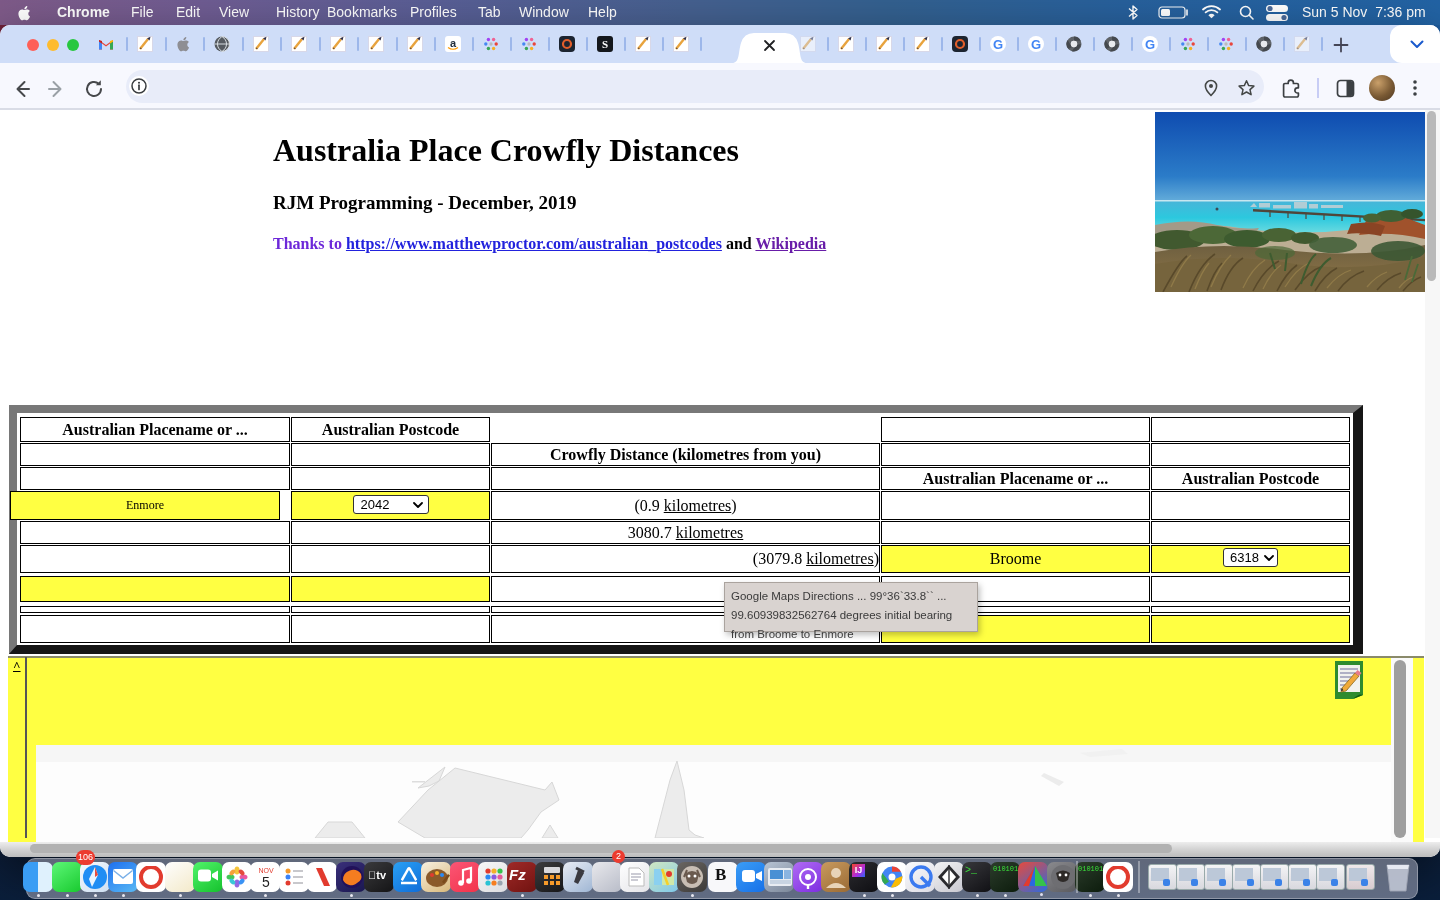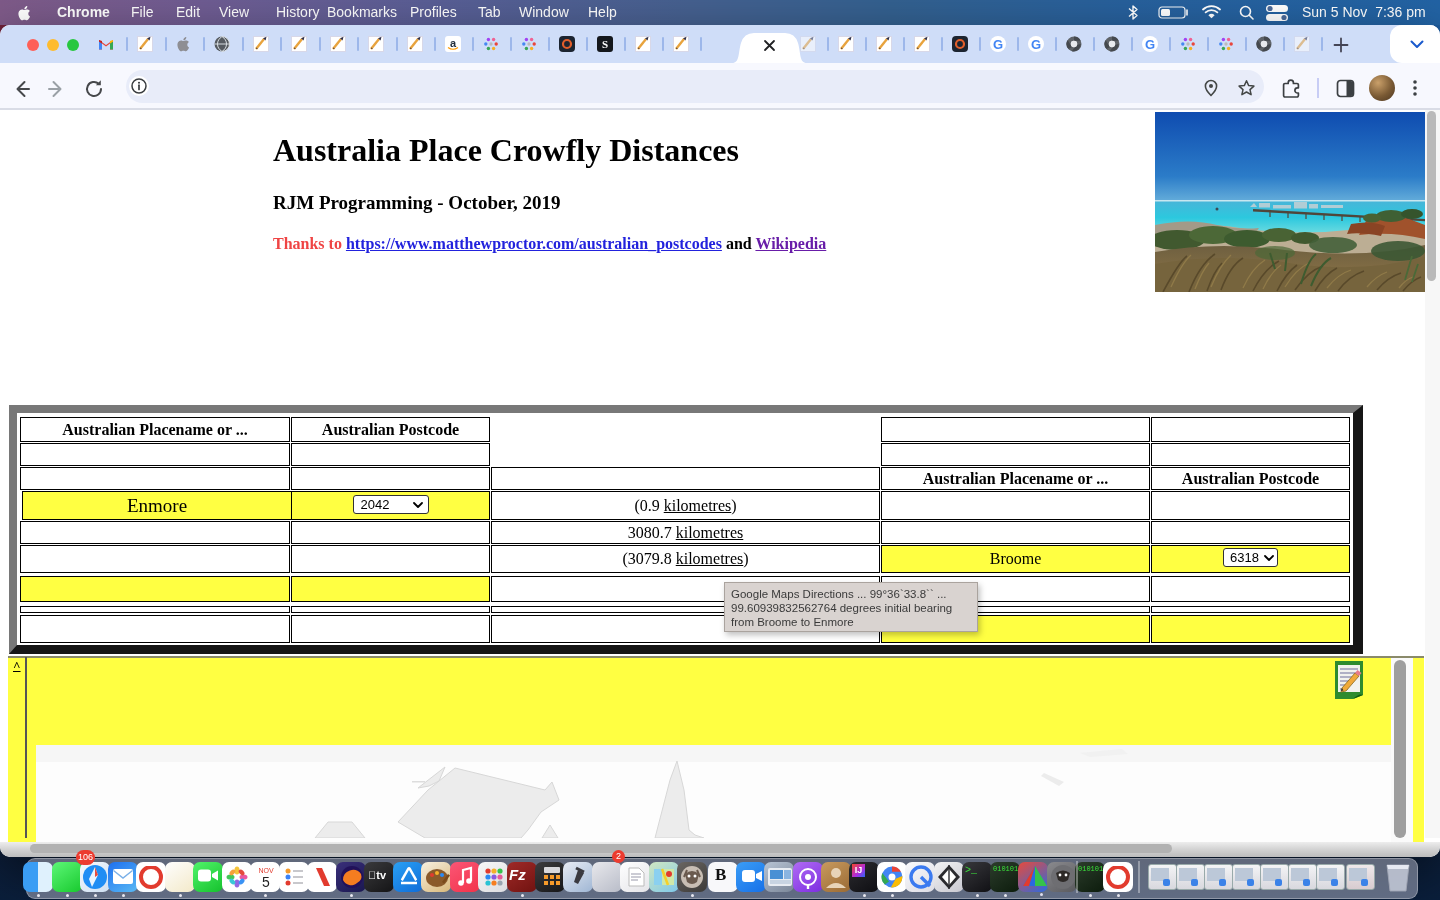--- a/index.html
+++ b/index.html
@@ -324,7 +324,7 @@
         </svg>
 <div class="abs" style="left:-6px;top:83px;width:1452px;height:1.5px;background:#d9dce6;"></div>
 <div class="abs ser" style="left:267px;top:107px;font-size:32px;font-weight:bold;color:#000;">Australia Place Crowfly Distances</div>
-<div class="abs ser" style="left:267px;top:167px;font-size:19px;font-weight:bold;color:#000;">RJM Programming - October, 2019</div>
+<div class="abs ser" style="left:267px;top:167px;font-size:19px;font-weight:bold;color:#000;">RJM Programming - December, 2019</div>
 <div class="abs ser" style="left:267px;top:210px;font-size:16px;font-weight:bold;">
 <span style="color:#ef4444;">Thanks to </span><span style="color:#2222dd;text-decoration:underline;">https://www.matthewproctor.com/australian_postcodes</span><span style="color:#000;"> and </span><span style="color:#681da8;text-decoration:underline;">Wikipedia</span></div>
 <svg class="abs" style="left:1149px;top:87px" width="270" height="180" viewBox="0 0 270 180">

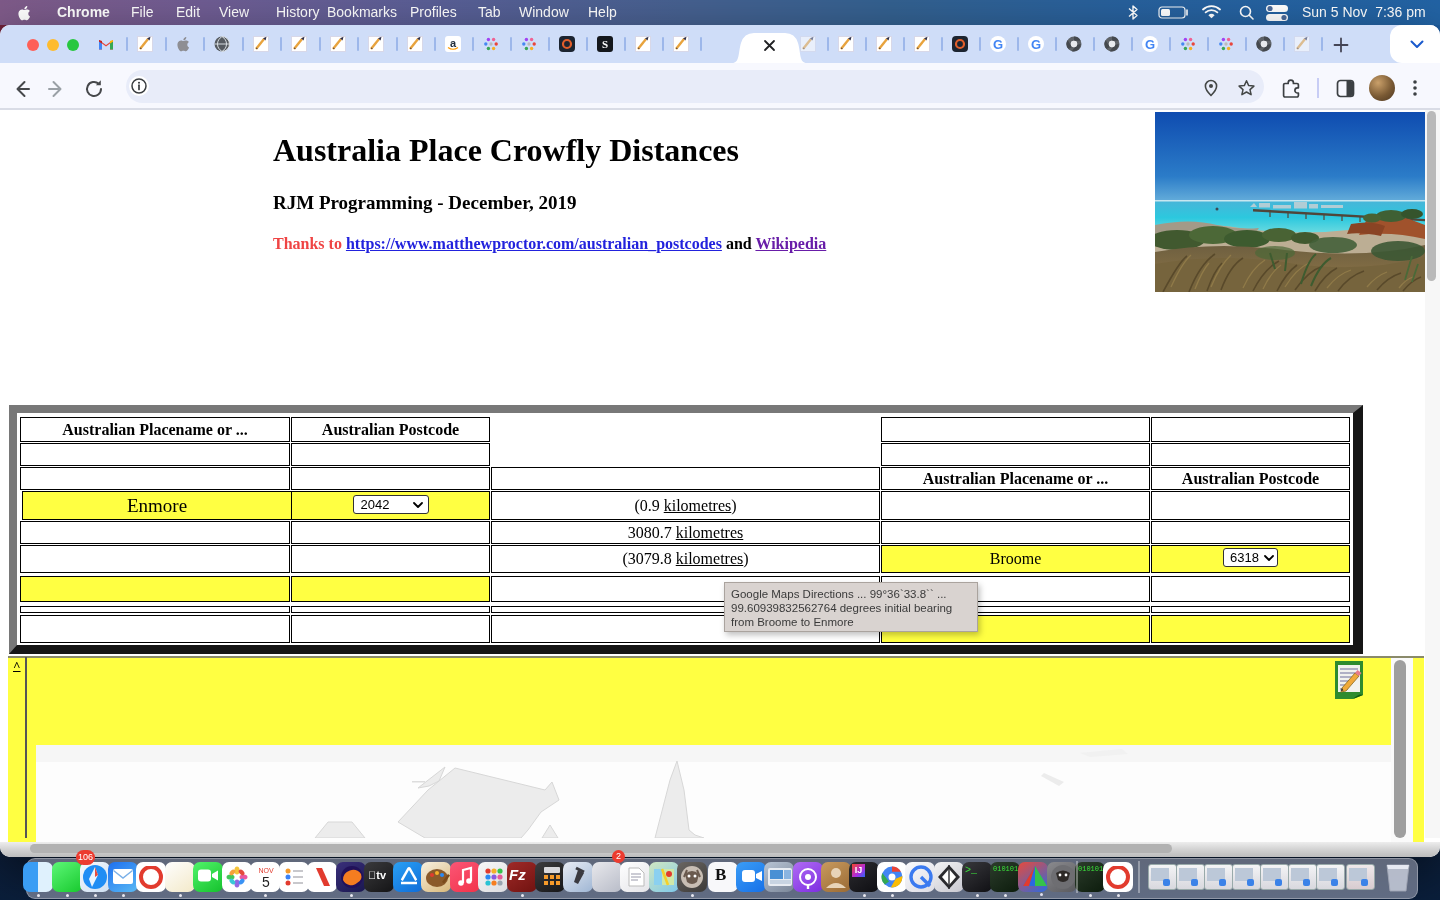--- a/index.html
+++ b/index.html
@@ -326,7 +326,7 @@
 <div class="abs ser" style="left:267px;top:107px;font-size:32px;font-weight:bold;color:#000;">Australia Place Crowfly Distances</div>
 <div class="abs ser" style="left:267px;top:167px;font-size:19px;font-weight:bold;color:#000;">RJM Programming - December, 2019</div>
 <div class="abs ser" style="left:267px;top:210px;font-size:16px;font-weight:bold;">
-<span style="color:#ef4444;">Thanks to </span><span style="color:#2222dd;text-decoration:underline;">https://www.matthewproctor.com/australian_postcodes</span><span style="color:#000;"> and </span><span style="color:#681da8;text-decoration:underline;">Wikipedia</span></div>
+<span style="color:#6d28d9;">Thanks to </span><span style="color:#2222dd;text-decoration:underline;">https://www.matthewproctor.com/australian_postcodes</span><span style="color:#000;"> and </span><span style="color:#681da8;text-decoration:underline;">Wikipedia</span></div>
 <svg class="abs" style="left:1149px;top:87px" width="270" height="180" viewBox="0 0 270 180">
 <defs>
 <linearGradient id="sky" x1="0" y1="0" x2="0" y2="1">

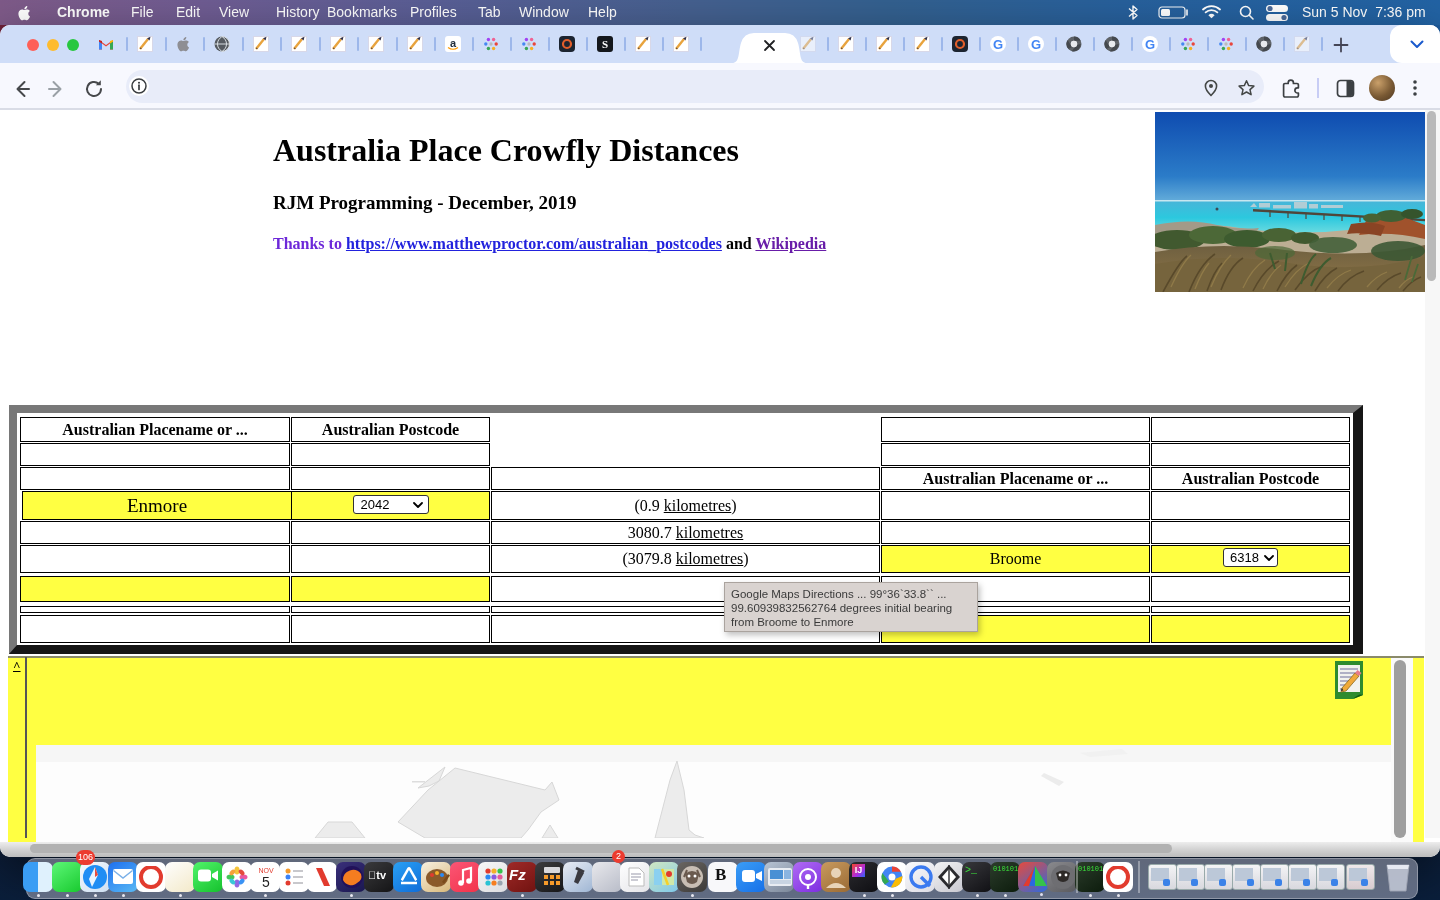--- a/index.html
+++ b/index.html
@@ -407,6 +407,7 @@
 <div class="abs ser" style="left:1145px;top:392px;width:197px;height:23px;background:#fff;border:1.6px solid #000;box-sizing:content-box;text-align:center;line-height:23px;font-size:16px;white-space:nowrap;"></div>
 <div class="abs ser" style="left:14px;top:418px;width:268px;height:21px;background:#fff;border:1.6px solid #000;box-sizing:content-box;text-align:center;line-height:21px;font-size:16px;white-space:nowrap;"></div>
 <div class="abs ser" style="left:285px;top:418px;width:197px;height:21px;background:#fff;border:1.6px solid #000;box-sizing:content-box;text-align:center;line-height:21px;font-size:16px;white-space:nowrap;"></div>
+<div class="abs ser" style="left:485px;top:418px;width:387px;height:21px;background:#fff;border:1.6px solid #000;box-sizing:content-box;text-align:center;line-height:21px;font-size:16px;white-space:nowrap;"><b>Crowfly Distance (kilometres from you)</b></div>
 <div class="abs ser" style="left:875px;top:418px;width:267px;height:21px;background:#fff;border:1.6px solid #000;box-sizing:content-box;text-align:center;line-height:21px;font-size:16px;white-space:nowrap;"></div>
 <div class="abs ser" style="left:1145px;top:418px;width:197px;height:21px;background:#fff;border:1.6px solid #000;box-sizing:content-box;text-align:center;line-height:21px;font-size:16px;white-space:nowrap;"></div>
 <div class="abs ser" style="left:14px;top:442px;width:268px;height:21px;background:#fff;border:1.6px solid #000;box-sizing:content-box;text-align:center;line-height:21px;font-size:16px;white-space:nowrap;"></div>

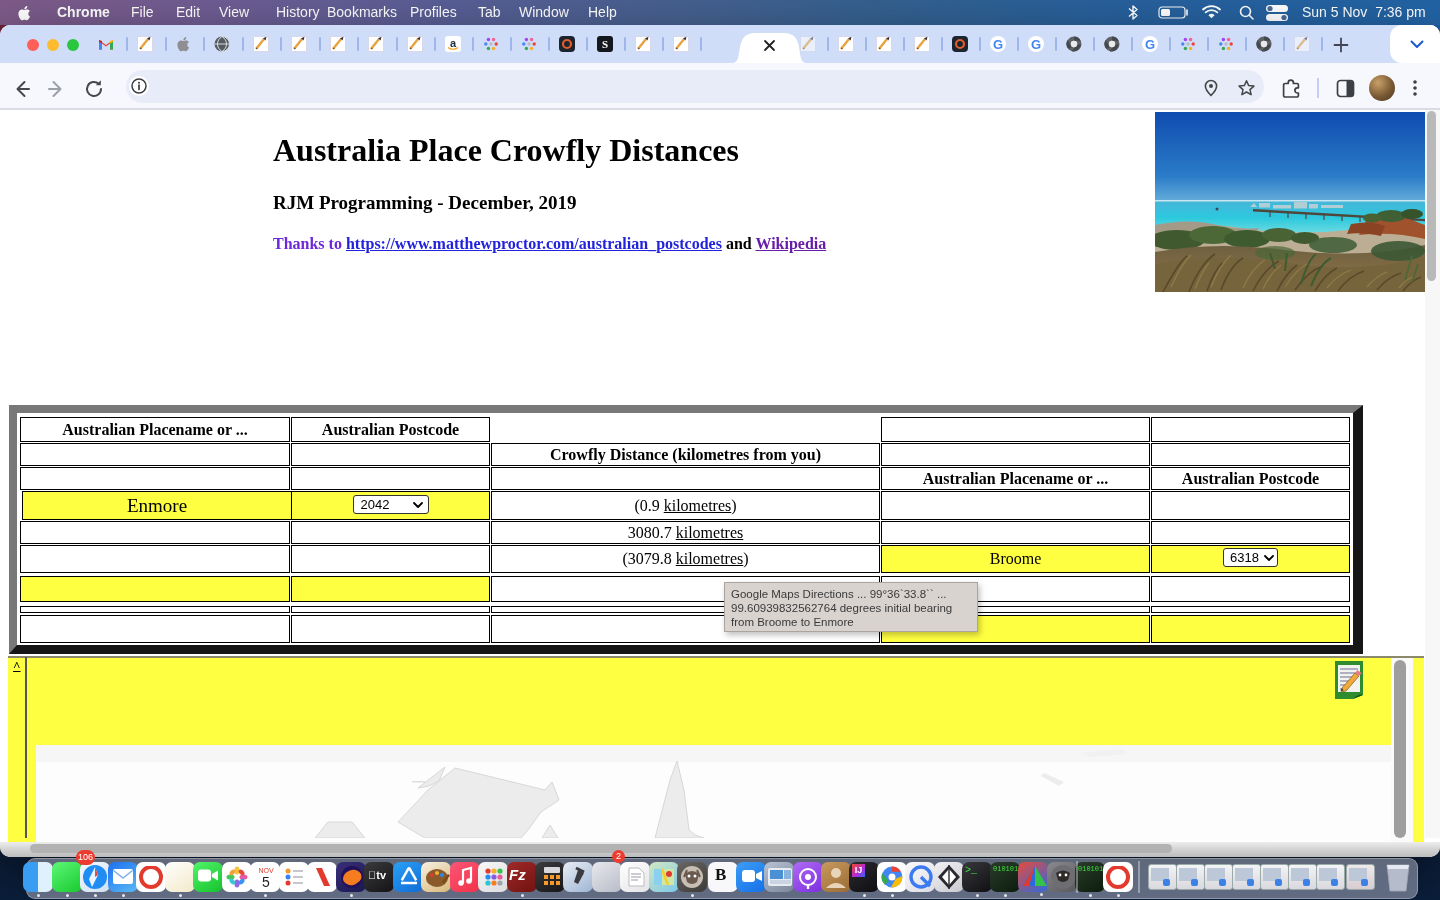--- a/index.html
+++ b/index.html
@@ -415,7 +415,7 @@
 <div class="abs ser" style="left:485px;top:442px;width:387px;height:21px;background:#fff;border:1.6px solid #000;box-sizing:content-box;text-align:center;line-height:21px;font-size:16px;white-space:nowrap;"></div>
 <div class="abs ser" style="left:875px;top:442px;width:267px;height:21px;background:#fff;border:1.6px solid #000;box-sizing:content-box;text-align:center;line-height:21px;font-size:16px;white-space:nowrap;"><b>Australian Placename or ...</b></div>
 <div class="abs ser" style="left:1145px;top:442px;width:197px;height:21px;background:#fff;border:1.6px solid #000;box-sizing:content-box;text-align:center;line-height:21px;font-size:16px;white-space:nowrap;"><b>Australian Postcode</b></div>
-<div class="abs ser" style="left:16px;top:466px;width:268px;height:27px;background:#ffff42;border:1.6px solid #000;box-sizing:content-box;text-align:center;line-height:27px;font-size:19px;white-space:nowrap;">Enmore</div>
+<div class="abs ser" style="left:4px;top:466px;width:268px;height:27px;background:#ffff42;border:1.6px solid #000;box-sizing:content-box;text-align:center;line-height:27px;font-size:12px;white-space:nowrap;">Enmore</div>
 <div class="abs ser" style="left:285px;top:466px;width:197px;height:27px;background:#ffff42;border:1.6px solid #000;box-sizing:content-box;text-align:center;line-height:27px;font-size:16px;white-space:nowrap;"><span style="display:inline-block;width:76px;height:19px;background:#fff;border:1.6px solid #333;border-radius:3px;vertical-align:middle;position:relative;top:-3px;font-family:'Liberation Sans';font-size:13px;color:#000;text-align:left;line-height:18px;padding-left:7px;box-sizing:border-box;position:relative;">2042<svg width="10" height="6" viewBox="0 0 10 6" style="position:absolute;right:5px;top:6px">
               <path d="M1 1 L5 5 L9 1" stroke="#000" stroke-width="1.8" fill="none" stroke-linecap="round" stroke-linejoin="round"></path>
             </svg></span></div>

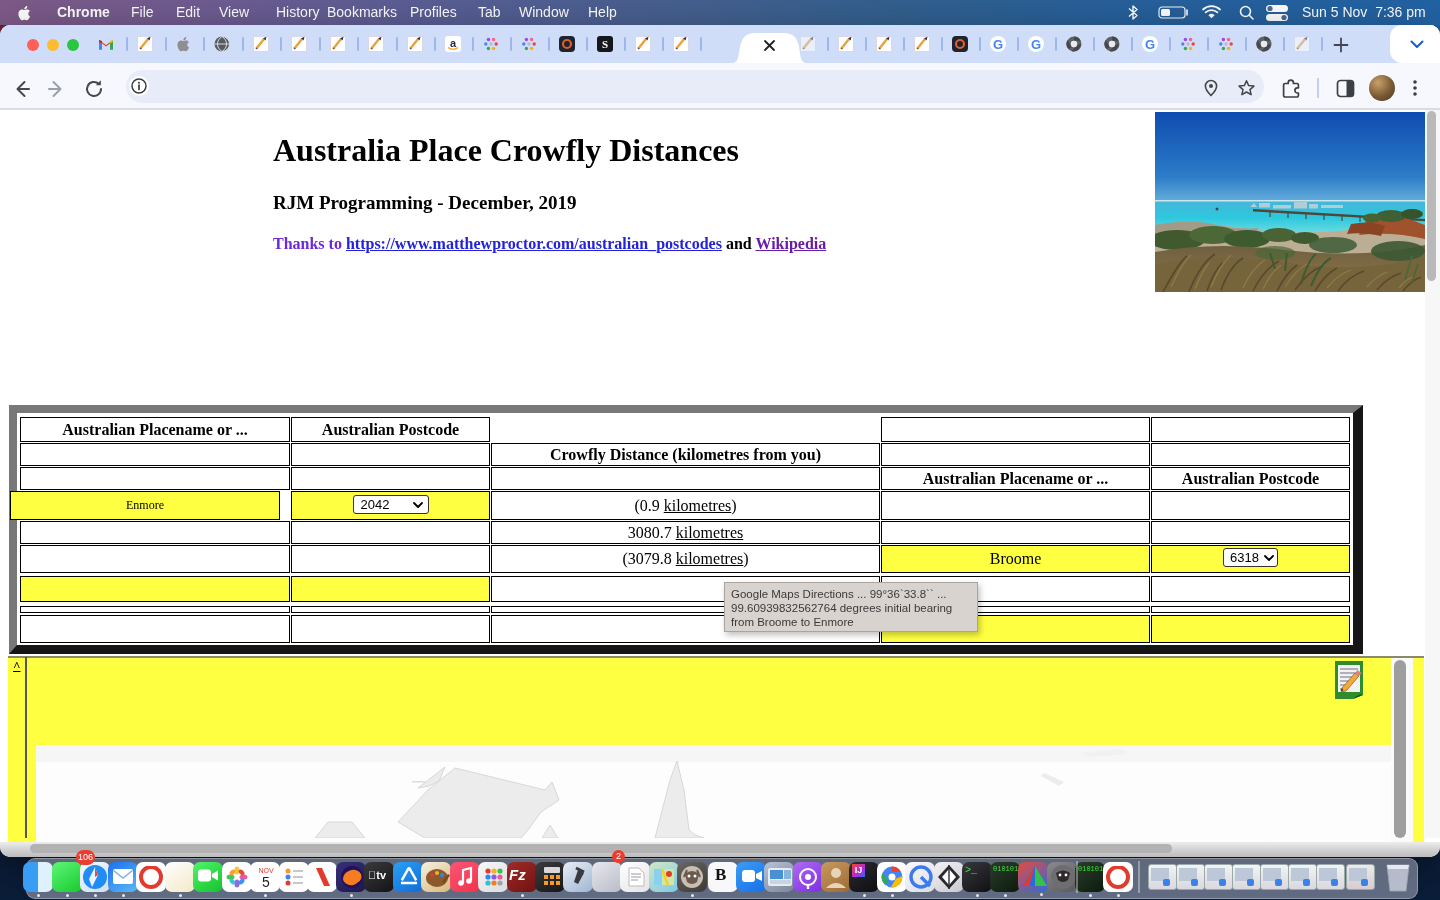--- a/index.html
+++ b/index.html
@@ -429,7 +429,7 @@
 <div class="abs ser" style="left:1145px;top:496px;width:197px;height:21px;background:#fff;border:1.6px solid #000;box-sizing:content-box;text-align:center;line-height:21px;font-size:16px;white-space:nowrap;"></div>
 <div class="abs ser" style="left:14px;top:520px;width:268px;height:26px;background:#fff;border:1.6px solid #000;box-sizing:content-box;text-align:center;line-height:26px;font-size:16px;white-space:nowrap;"></div>
 <div class="abs ser" style="left:285px;top:520px;width:197px;height:26px;background:#fff;border:1.6px solid #000;box-sizing:content-box;text-align:center;line-height:26px;font-size:16px;white-space:nowrap;"></div>
-<div class="abs ser" style="left:485px;top:520px;width:387px;height:26px;background:#fff;border:1.6px solid #000;box-sizing:content-box;text-align:center;line-height:26px;font-size:16px;white-space:nowrap;">(3079.8 <span style="text-decoration:underline;">kilometres</span>)</div>
+<div class="abs ser" style="left:485px;top:520px;width:387px;height:26px;background:#fff;border:1.6px solid #000;box-sizing:content-box;text-align:right;line-height:26px;font-size:16px;white-space:nowrap;">(3079.8 <span style="text-decoration:underline;">kilometres</span>)</div>
 <div class="abs ser" style="left:875px;top:520px;width:267px;height:26px;background:#ffff42;border:1.6px solid #000;box-sizing:content-box;text-align:center;line-height:26px;font-size:16px;white-space:nowrap;">Broome</div>
 <div class="abs ser" style="left:1145px;top:520px;width:197px;height:26px;background:#ffff42;border:1.6px solid #000;box-sizing:content-box;text-align:center;line-height:26px;font-size:16px;white-space:nowrap;"><span style="display:inline-block;width:55px;height:19px;background:#fff;border:1.6px solid #333;border-radius:3px;vertical-align:middle;position:relative;top:-3px;font-family:'Liberation Sans';font-size:13px;color:#000;text-align:left;line-height:18px;padding-left:6px;box-sizing:border-box;position:relative;">6318<svg width="10" height="6" viewBox="0 0 10 6" style="position:absolute;right:3px;top:6px">
               <path d="M1 1 L5 5 L9 1" stroke="#000" stroke-width="1.8" fill="none" stroke-linecap="round" stroke-linejoin="round"></path>

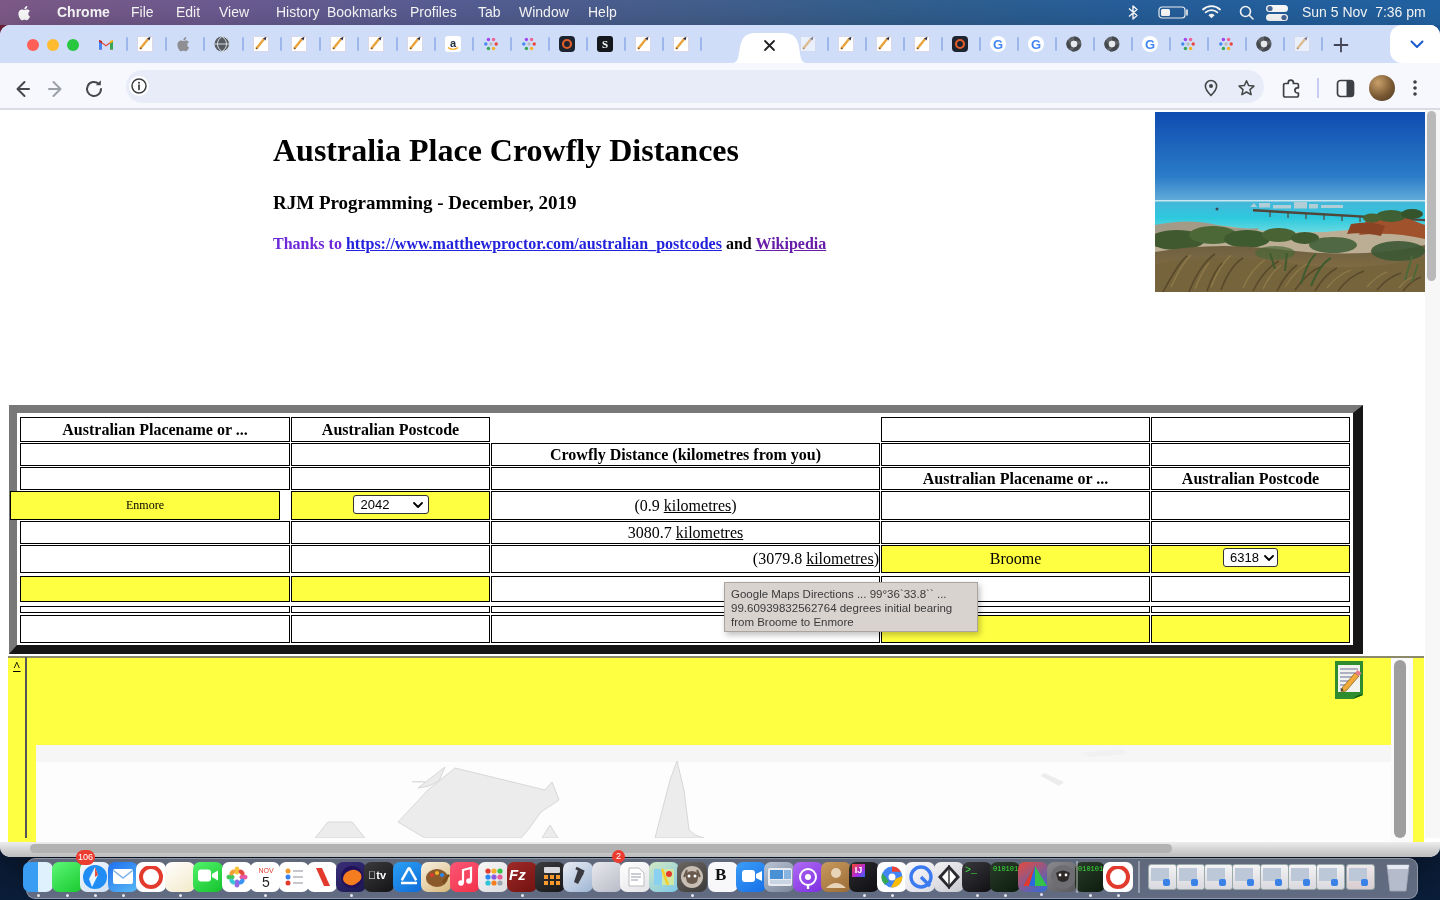--- a/index.html
+++ b/index.html
@@ -451,7 +451,7 @@
 <div class="abs ser" style="left:1145px;top:590px;width:197px;height:26px;background:#ffff42;border:1.6px solid #000;box-sizing:content-box;text-align:center;line-height:26px;font-size:16px;white-space:nowrap;"></div>
 <div class="abs" style="left:718px;top:557px;width:240px;height:40px;background:#d9d3d0;
  border:1px solid #aaa39e;box-shadow:2px 3px 6px rgba(0,0,0,.25);font-size:11.5px;color:#3a3a3a;
- padding:4px 6px;line-height:14px;z-index:5;">Google Maps Directions ... 99°36`33.8`` ...
+ padding:4px 6px;line-height:19px;z-index:5;">Google Maps Directions ... 99°36`33.8`` ...
 99.60939832562764 degrees initial bearing from Broome to Enmore</div>
 <div class="abs" style="left:2px;top:631px;width:1416px;height:189px;background:#ffff42;"></div>
 <div class="abs" style="left:2px;top:631px;width:1416px;height:2px;background:#8a8a6a;"></div>

